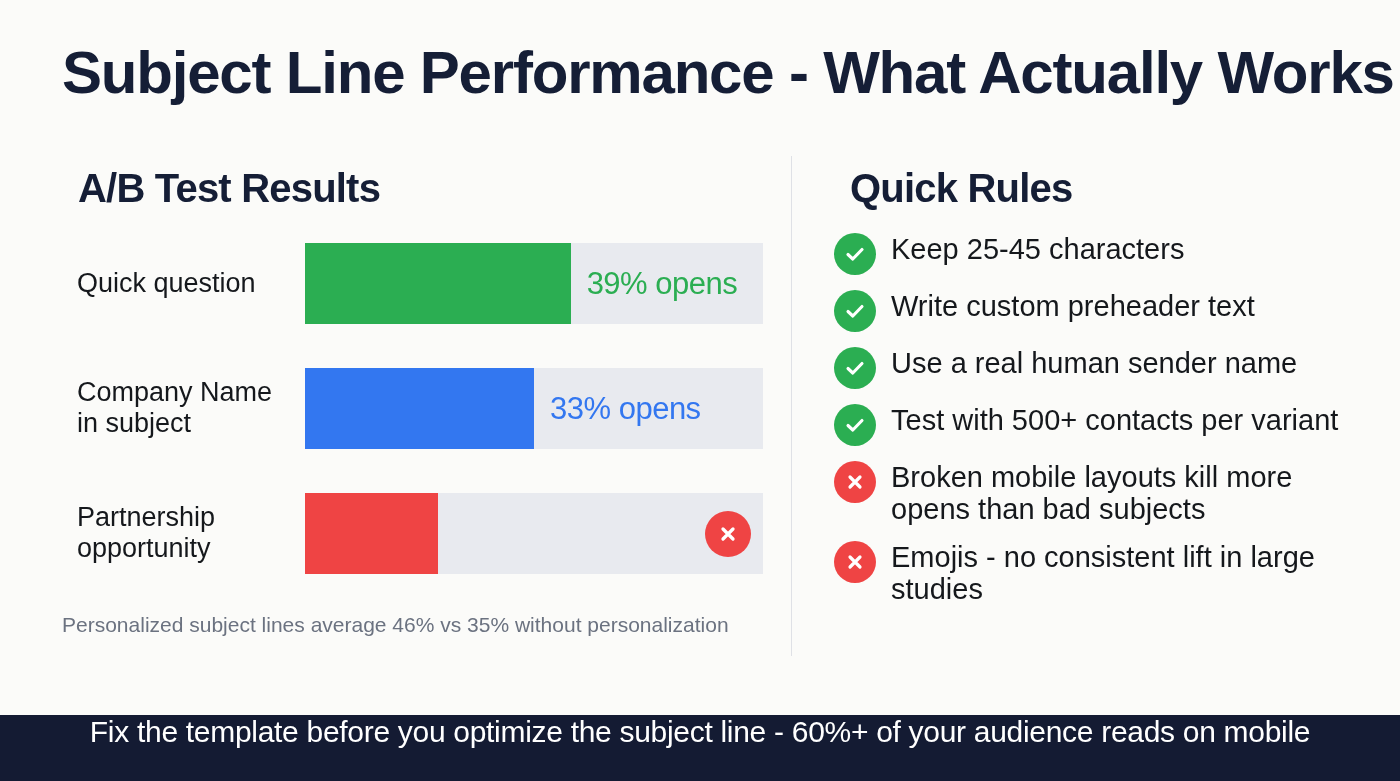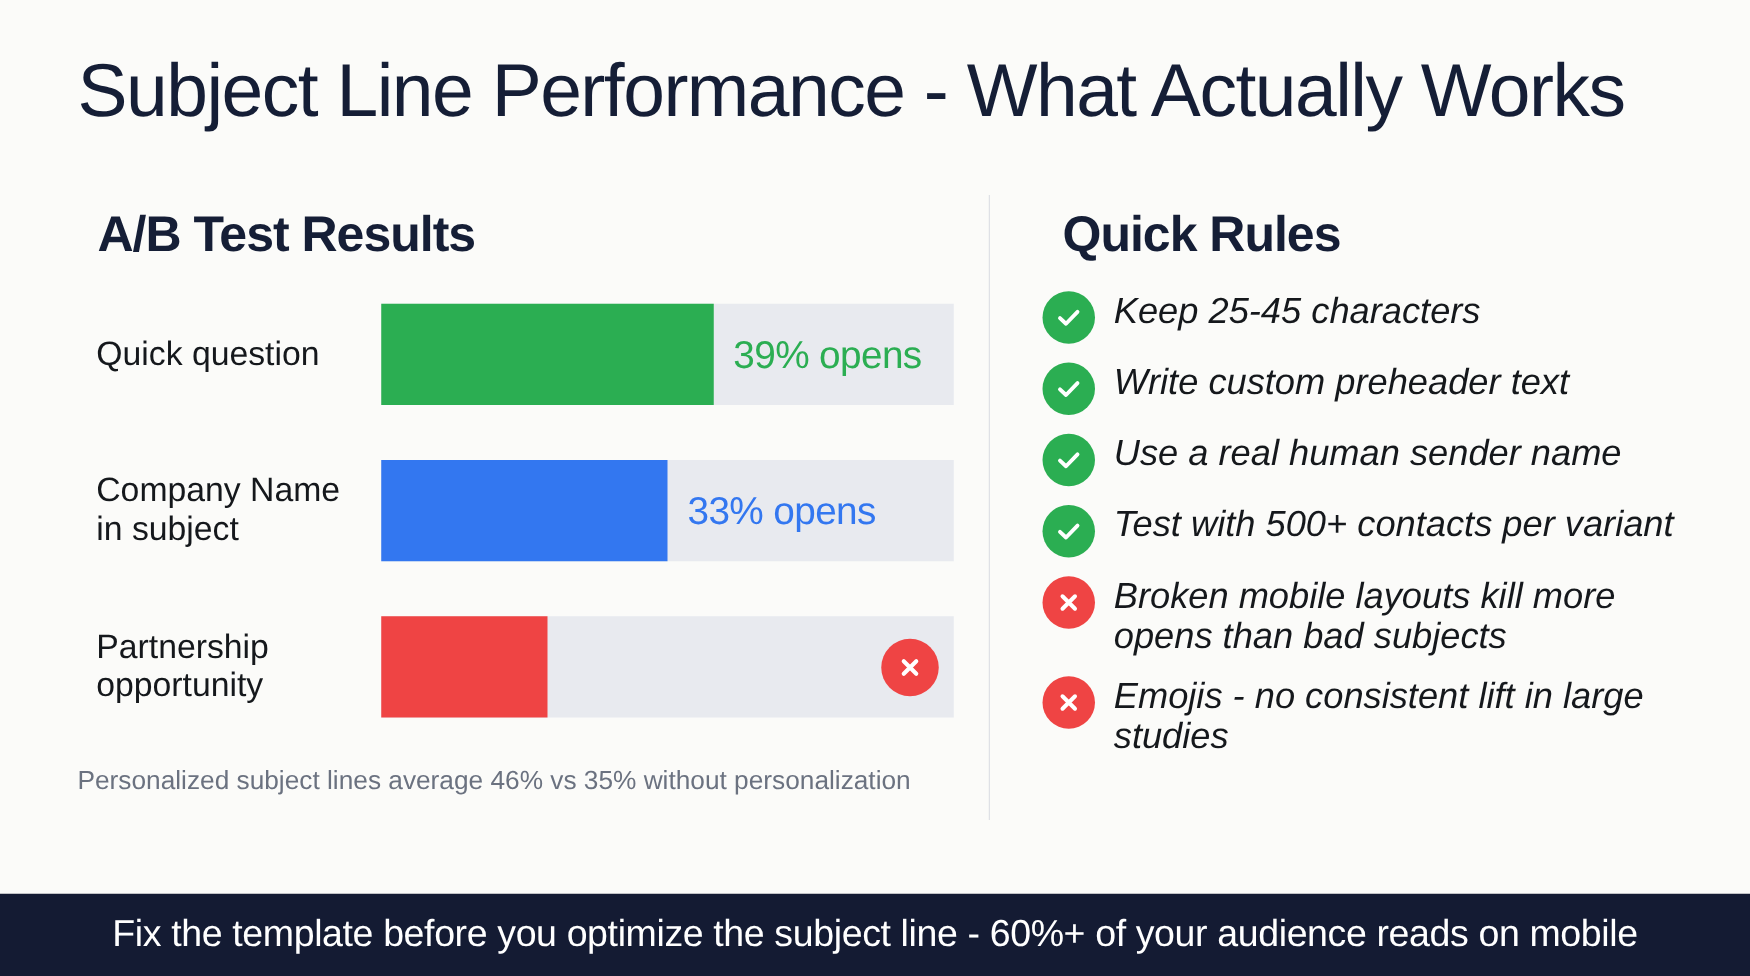--- a/index.html
+++ b/index.html
@@ -20,7 +20,7 @@
     left: 62px;
     top: 38px;
     font-size: 60px;
-    font-weight: normal;
+    font-weight: bold;
     color: #151E36;
     letter-spacing: -1.2px;
     white-space: nowrap;

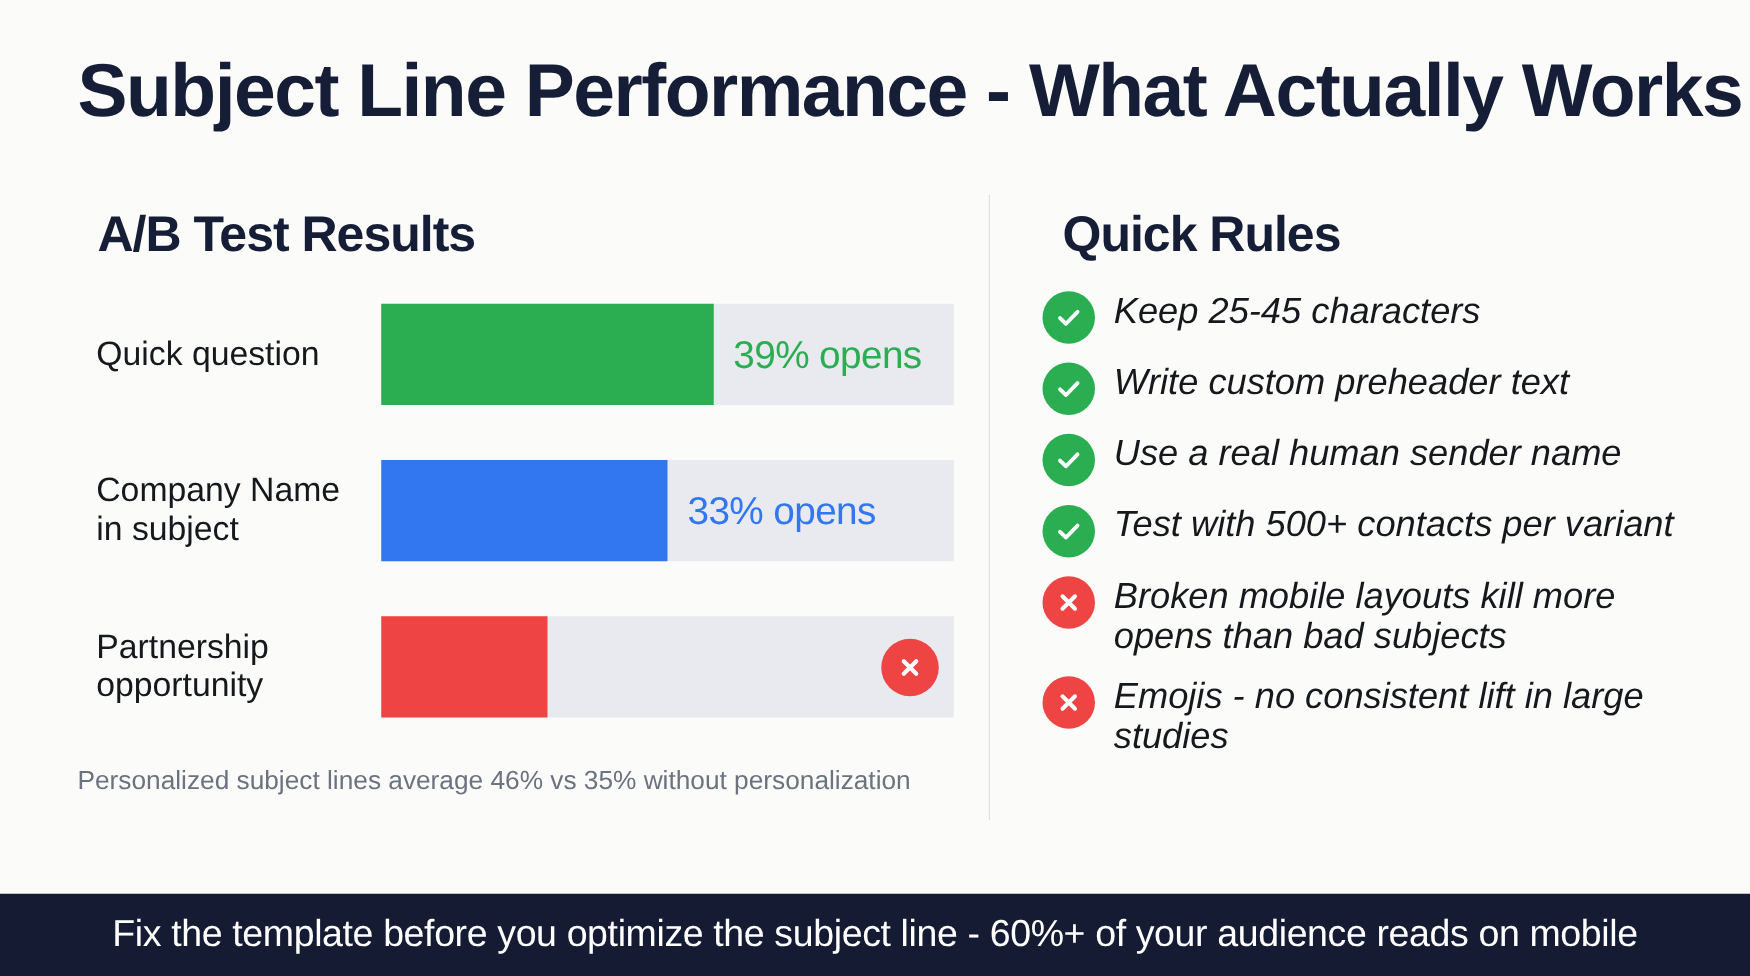--- a/index.html
+++ b/index.html
@@ -123,7 +123,6 @@
     left: 834px;
     top: 232px;
     width: 540px;
-    font-style: italic;
   }
   .rule-item {
     display: flex;

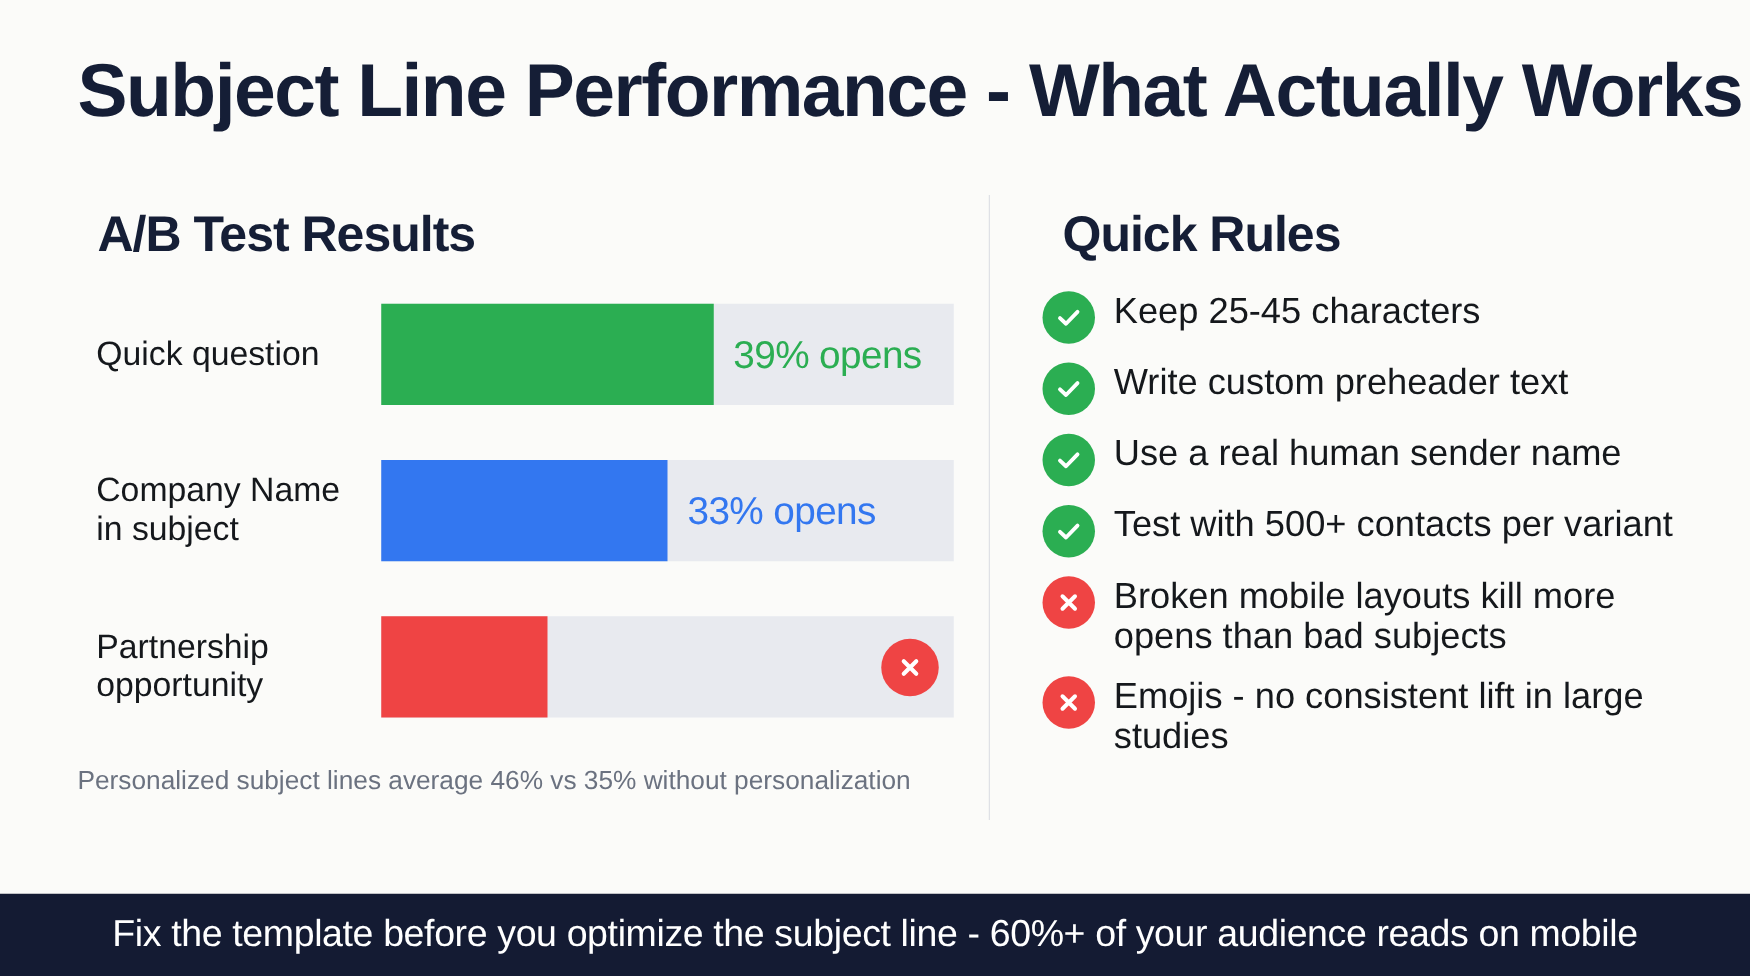--- a/index.html
+++ b/index.html
@@ -158,7 +158,7 @@
     height: 66px;
     background: #141B33;
     display: flex;
-    align-items: center;
+    align-items: flex-start;
     justify-content: center;
   }
   #banner-text {

